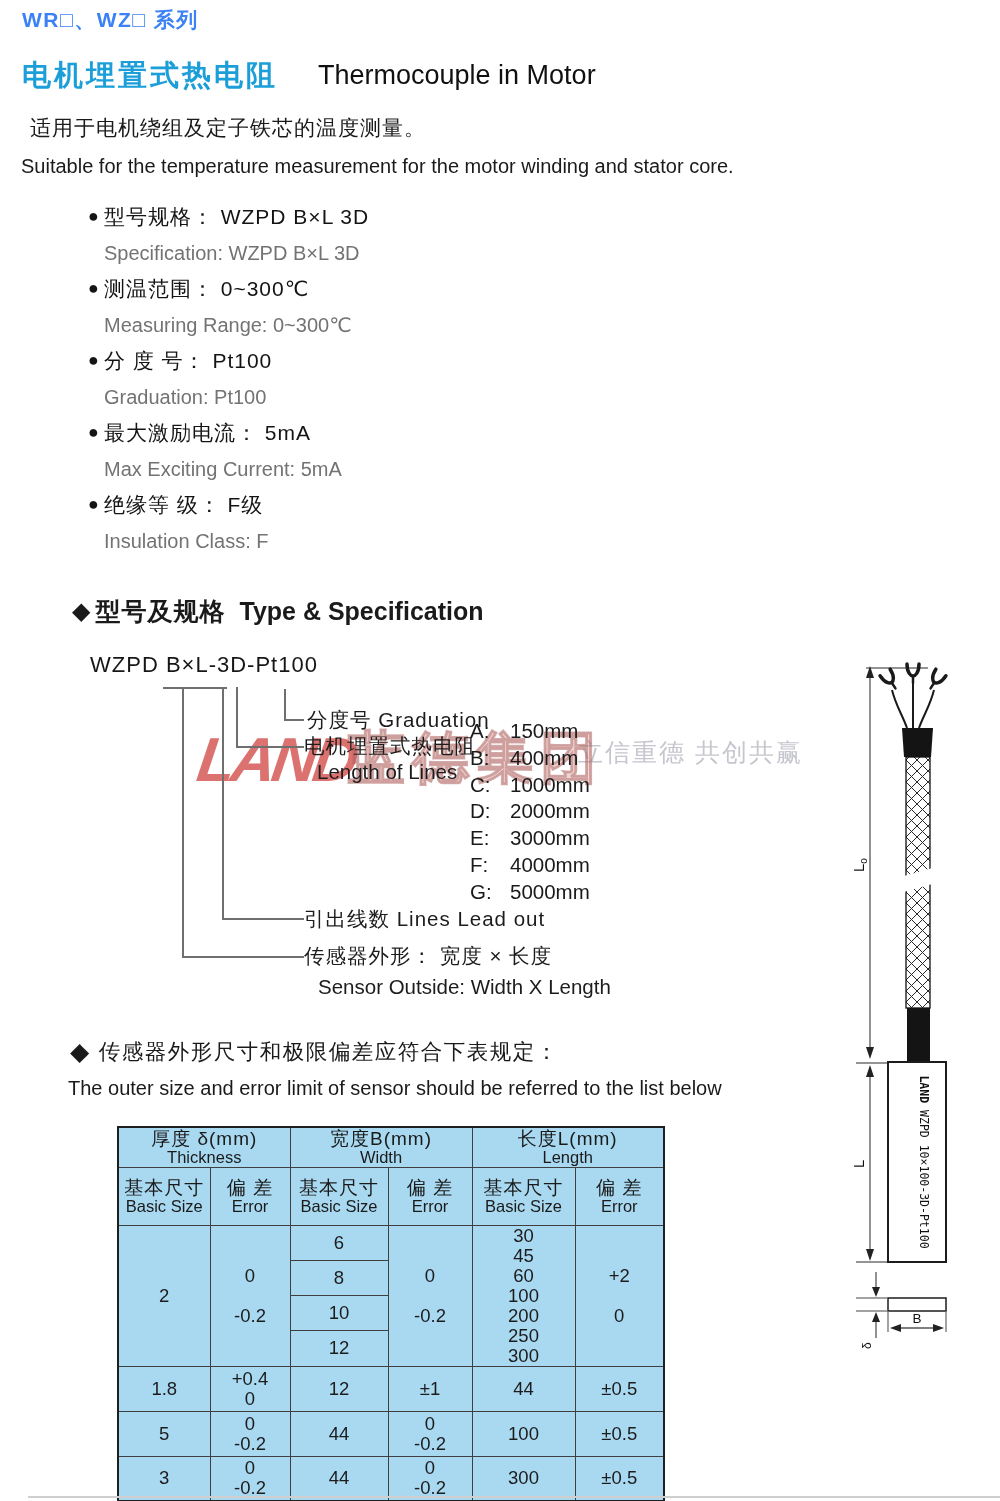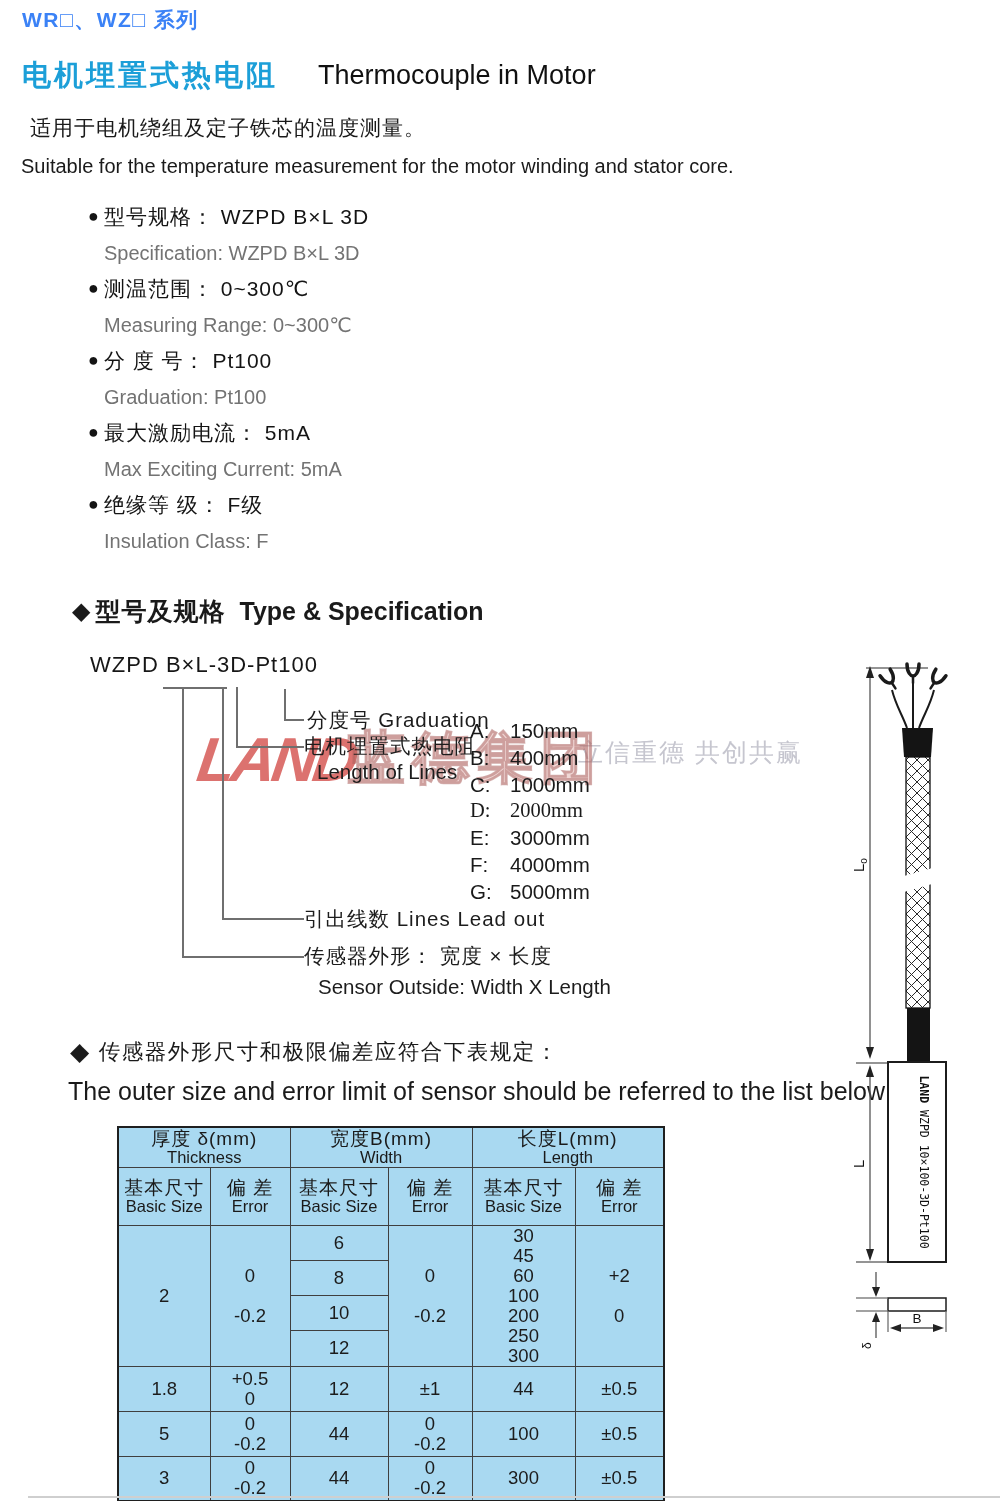--- a/index.html
+++ b/index.html
@@ -119,7 +119,7 @@
       <div class="code-row" style="top: 719px;"><span class="code">A:</span><span>150mm</span></div>
       <div class="code-row" style="top: 745.8px;"><span class="code">B:</span><span>400mm</span></div>
       <div class="code-row" style="top: 772.6px;"><span class="code">C:</span><span>1000mm</span></div>
-      <div class="code-row" style="top: 799.4px; font-family: Liberation Serif, serif;"><span class="code">D:</span><span>2000mm</span></div>
+      <div class="code-row" style="top: 799.4px;"><span class="code">D:</span><span>2000mm</span></div>
       <div class="code-row" style="top: 826.2px;"><span class="code">E:</span><span>3000mm</span></div>
       <div class="code-row" style="top: 853px;"><span class="code">F:</span><span>4000mm</span></div>
       <div class="code-row" style="top: 879.8px;"><span class="code">G:</span><span>5000mm</span></div>

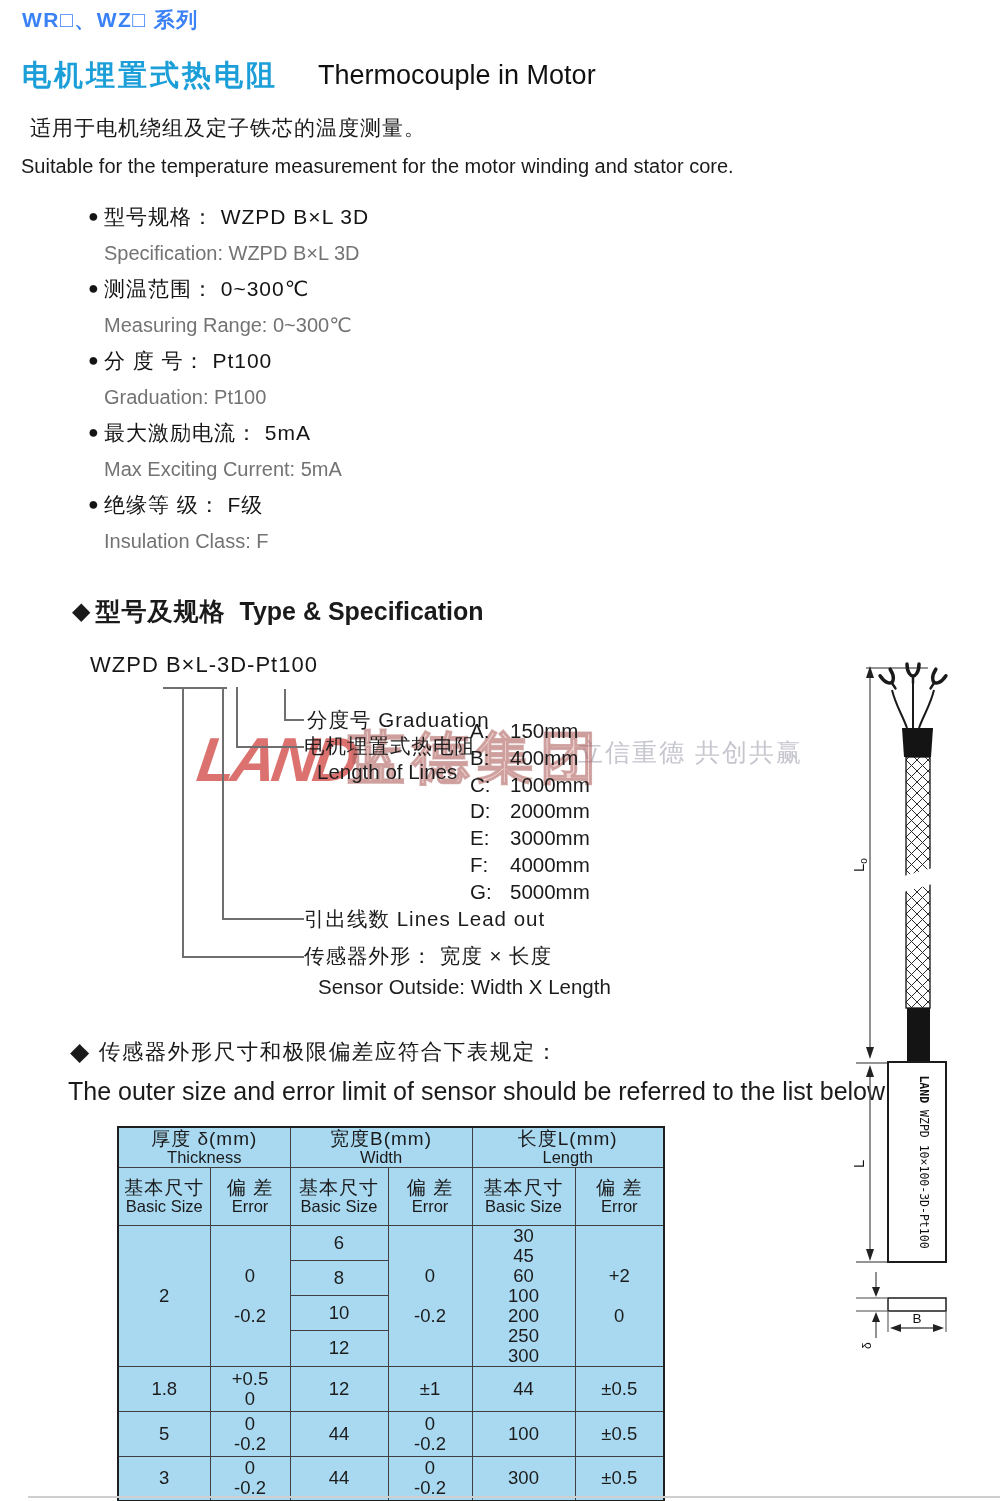--- a/index.html
+++ b/index.html
@@ -47,7 +47,7 @@
   
   .size-heading-cn{left:70px;top:1036px;font-size:21.5px;letter-spacing:1.5px;}
   .size-heading-cn .diamond{font-size:25px;margin-right:8px;position:relative;top:1px;}
-  .size-heading-en{left:68px;top:1077px;font-size:25px;}
+  .size-heading-en{left:68px;top:1077px;font-size:20px;}
 
   
   #size-table{position:absolute;left:117px;top:1126px;border-collapse:collapse;

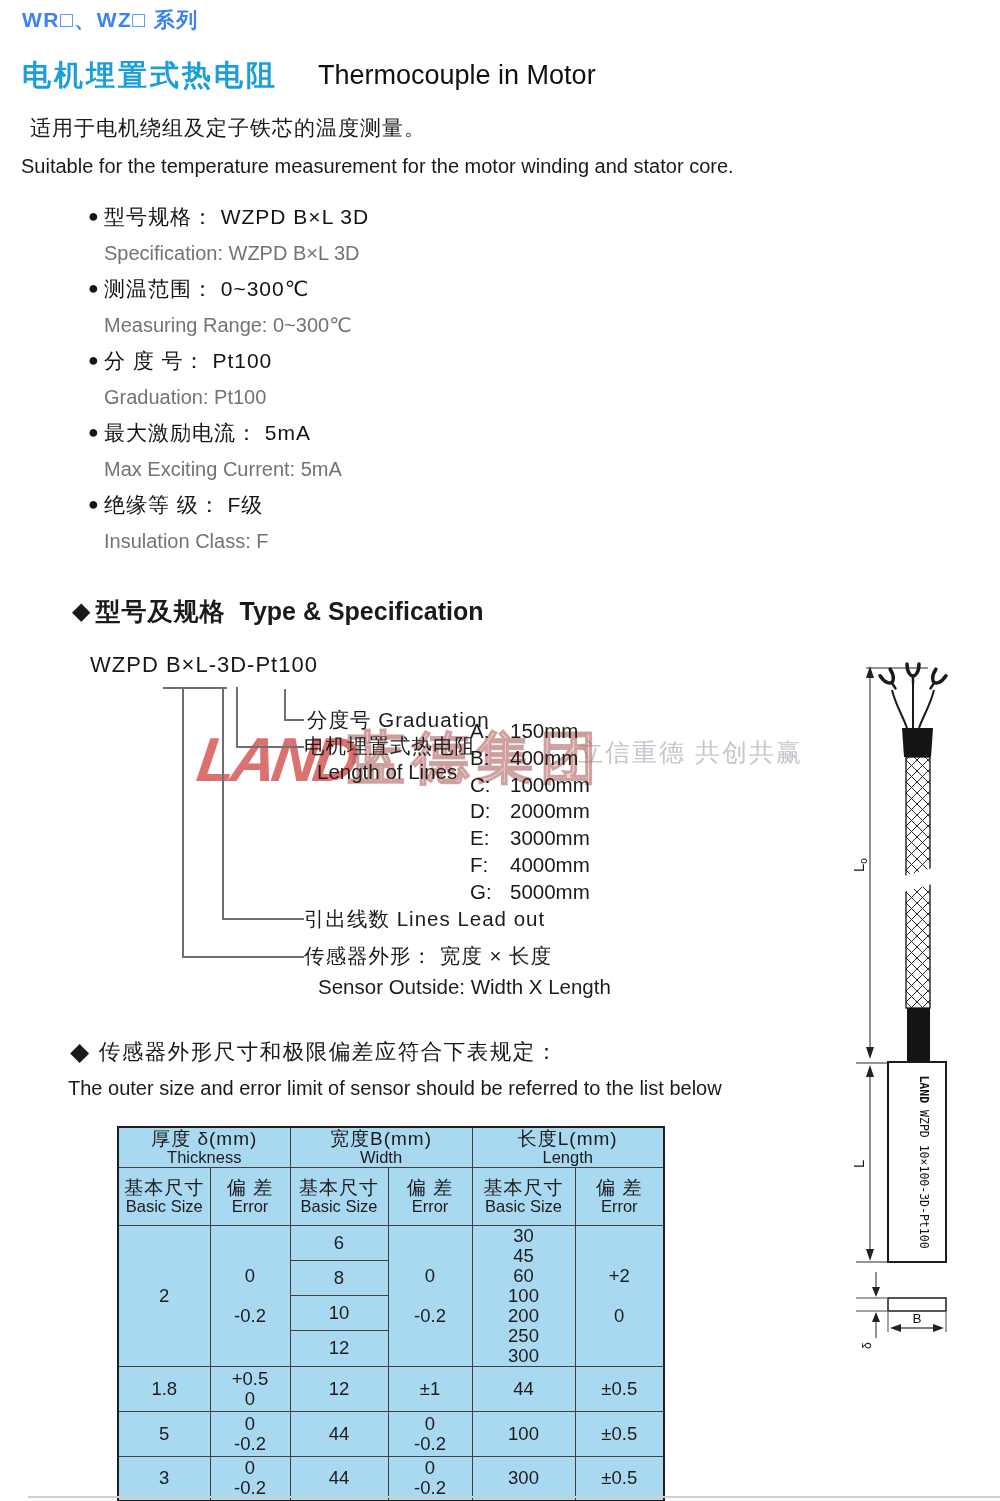--- a/index.html
+++ b/index.html
@@ -216,7 +216,7 @@
         </tr>
         <tr class="big">
           <td>1.8</td>
-          <td>+0.5
+          <td>+0.4
 0</td>
           <td>12</td>
           <td>±1</td>

